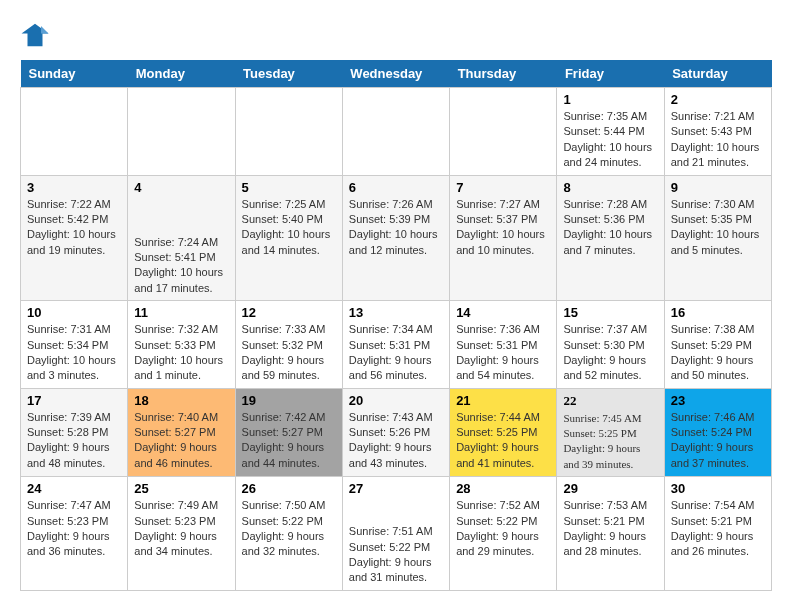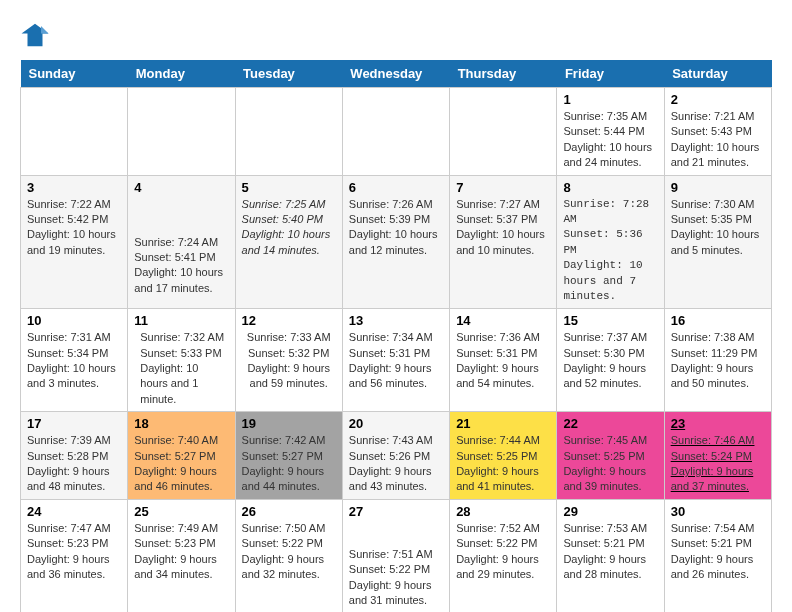--- a/index.html
+++ b/index.html
@@ -153,7 +153,7 @@
         </td>
         <td style="background: rgb(245, 245, 245);">
           <span class="day-number">5</span>
-          <div class="day-info" style="white-space: pre-line; font-style: italic;">Sunrise: 7:25 AM
+          <div class="day-info" style="white-space: pre-line;">Sunrise: 7:25 AM
 Sunset: 5:40 PM
 Daylight: 10 hours and 14 minutes.</div>
         </td>

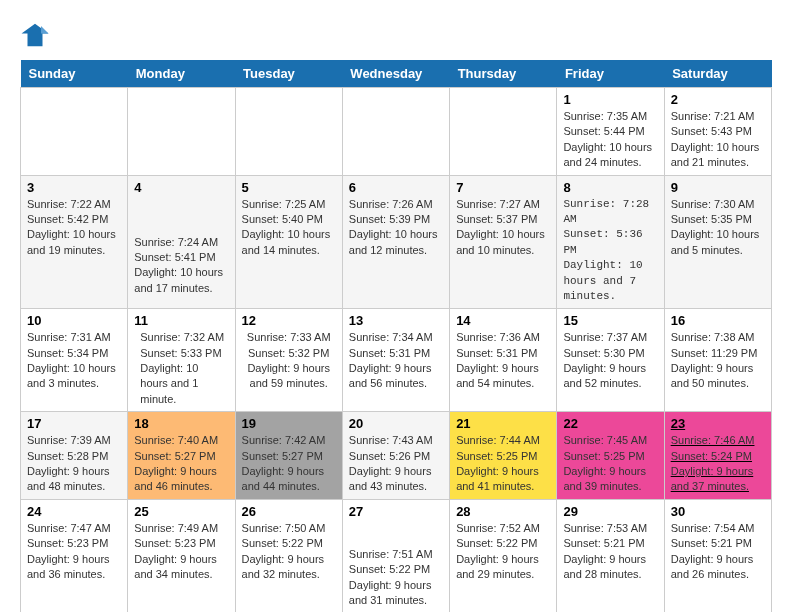--- a/index.html
+++ b/index.html
@@ -171,7 +171,7 @@
         </td>
         <td style="background: rgb(245, 245, 245);">
           <span class="day-number">8</span>
-          <div class="day-info" style="white-space: pre-line; font-family: Liberation Mono, monospace;">Sunrise: 7:28 AM
+          <div class="day-info" style="white-space: pre-line;">Sunrise: 7:28 AM
 Sunset: 5:36 PM
 Daylight: 10 hours and 7 minutes.</div>
         </td>

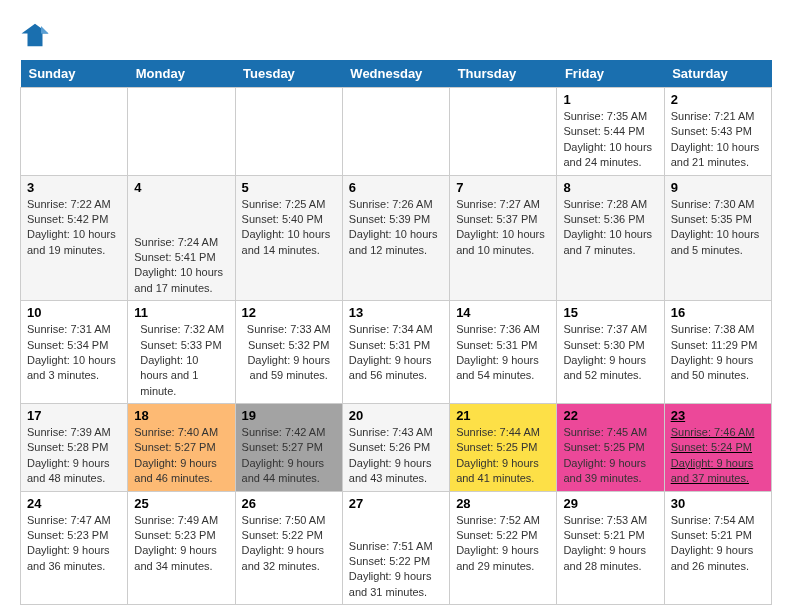--- a/index.html
+++ b/index.html
@@ -191,7 +191,7 @@
         </td>
         <td>
           <span class="day-number">11</span>
-          <div class="day-info" style="white-space: pre-line; margin-left: 6px;">Sunrise: 7:32 AM
+          <div class="day-info" style="white-space: pre-line;">Sunrise: 7:32 AM
 Sunset: 5:33 PM
 Daylight: 10 hours and 1 minute.</div>
         </td>

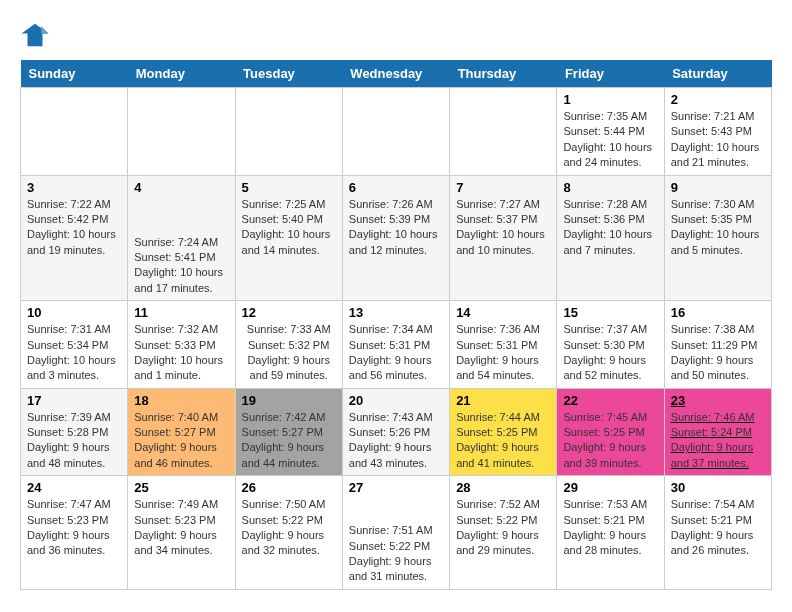--- a/index.html
+++ b/index.html
@@ -197,7 +197,7 @@
         </td>
         <td>
           <span class="day-number">12</span>
-          <div class="day-info" style="white-space: pre-line; text-align: center;">Sunrise: 7:33 AM
+          <div class="day-info" style="white-space: pre-line;">Sunrise: 7:33 AM
 Sunset: 5:32 PM
 Daylight: 9 hours and 59 minutes.</div>
         </td>

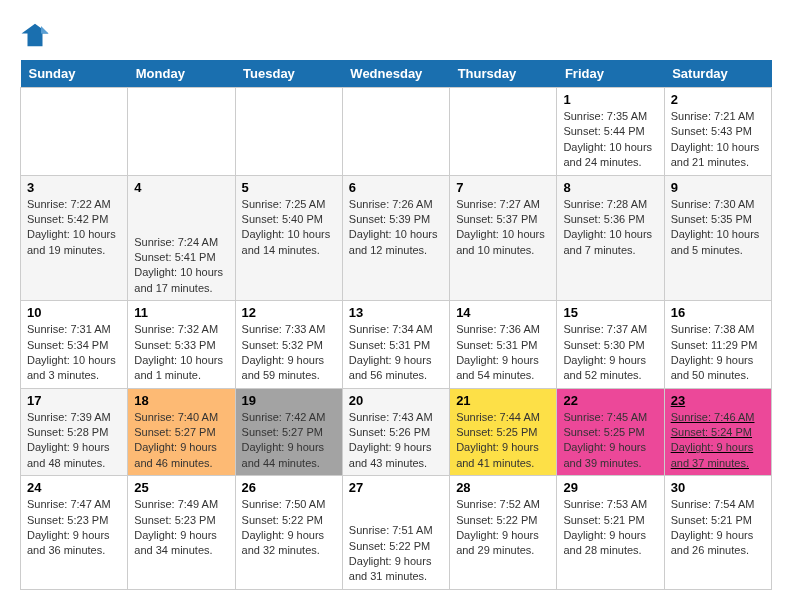--- a/index.html
+++ b/index.html
@@ -222,7 +222,7 @@
         <td>
           <span class="day-number">16</span>
           <div class="day-info" style="white-space: pre-line;">Sunrise: 7:38 AM
-Sunset: 11:29 PM
+Sunset: 5:29 PM
 Daylight: 9 hours and 50 minutes.</div>
         </td>
       </tr>

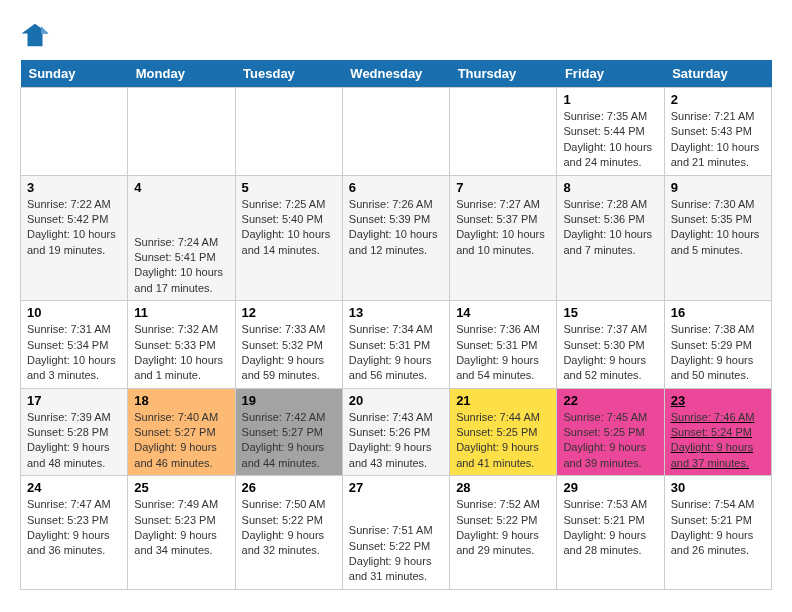--- a/index.html
+++ b/index.html
@@ -257,7 +257,7 @@
 Sunset: 5:25 PM
 Daylight: 9 hours and 41 minutes.</div>
         </td>
-        <td style="background: #ec4899;">
+        <td style="background: #e5e5e5; font-family: Liberation Serif, serif;">
           <span class="day-number">22</span>
           <div class="day-info" style="white-space: pre-line;">Sunrise: 7:45 AM
 Sunset: 5:25 PM

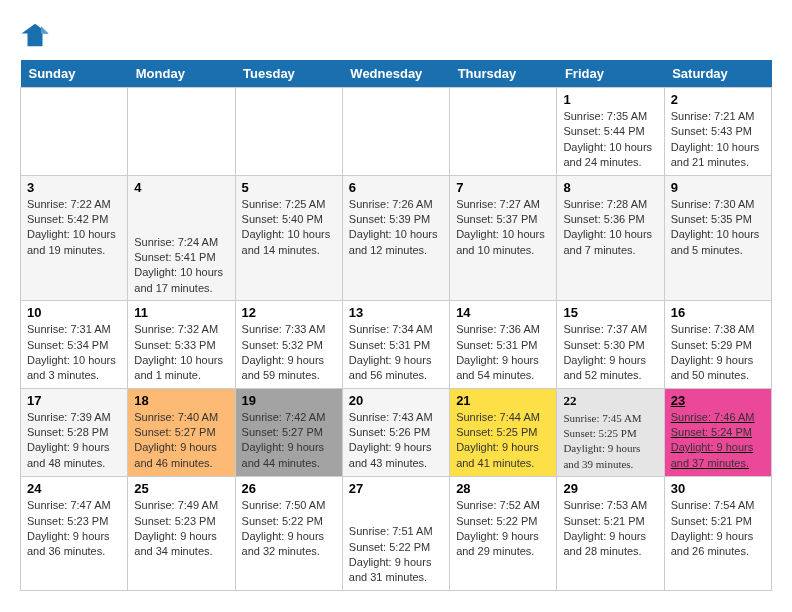--- a/index.html
+++ b/index.html
@@ -263,7 +263,7 @@
 Sunset: 5:25 PM
 Daylight: 9 hours and 39 minutes.</div>
         </td>
-        <td style="background: #ec4899; text-decoration: underline;">
+        <td style="background: #0ea5e9;">
           <span class="day-number">23</span>
           <div class="day-info" style="white-space: pre-line;">Sunrise: 7:46 AM
 Sunset: 5:24 PM

